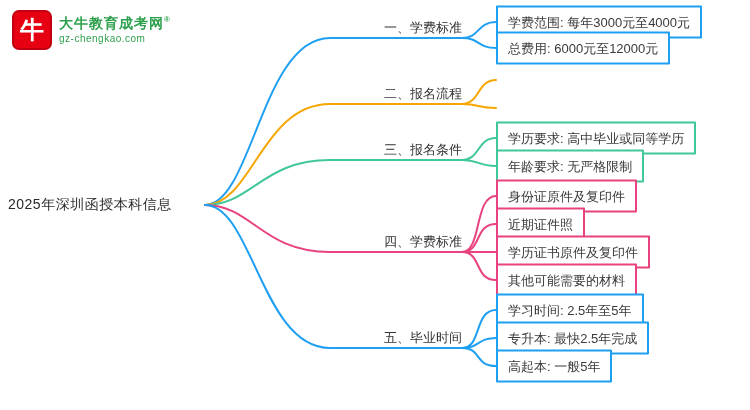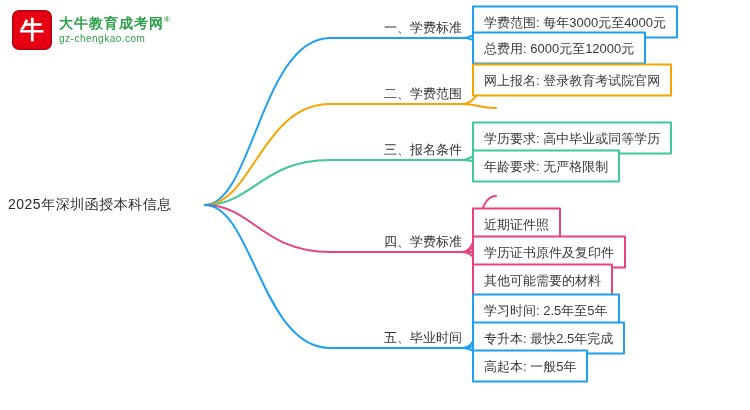--- a/index.html
+++ b/index.html
@@ -20,7 +20,7 @@
         white-space:nowrap;letter-spacing:.5px;}
   .branch-label{position:absolute;left:330px;width:132px;height:20px;text-align:right;font-size:13px;
                 color:#333;white-space:nowrap;line-height:20px;}
-  .leaf{position:absolute;left:472px;transform:translateY(-50%);background:#fff;border:2px solid #999;
+  .leaf{position:absolute;left:496px;transform:translateY(-50%);background:#fff;border:2px solid #999;
         border-radius:1px;padding:6px 10px;font-size:13px;line-height:17px;color:#3a3a3a;white-space:nowrap;}
 
   svg.connectors{position:absolute;left:0;top:0;width:750px;height:410px;}

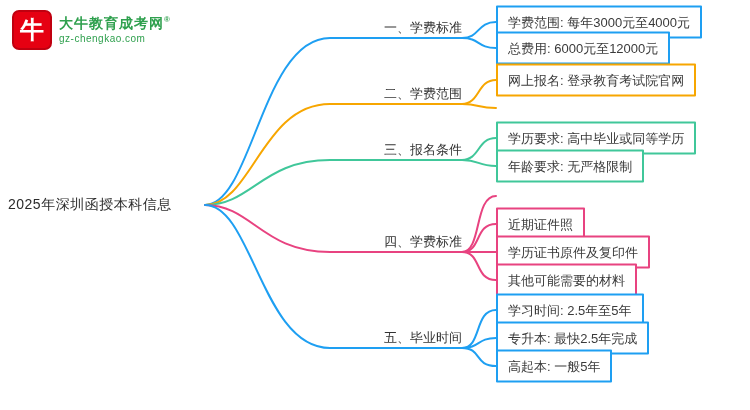--- a/index.html
+++ b/index.html
@@ -77,7 +77,6 @@
   <div class="leaf" style="top: 22px; border-color: rgb(30, 159, 242);">学费范围: 每年3000元至4000元</div>
   <div class="leaf" style="top: 48px; border-color: rgb(30, 159, 242); text-align: right;">总费用: 6000元至12000元</div>
 
-  <div class="leaf" style="top: 80px; border-color: rgb(247, 166, 0);">网上报名: 登录教育考试院官网</div>
 
   <div class="leaf" style="top: 138px; border-color: rgb(64, 199, 154);">学历要求: 高中毕业或同等学历</div>
   <div class="leaf" style="top: 166px; border-color: rgb(64, 199, 154);">年龄要求: 无严格限制</div>

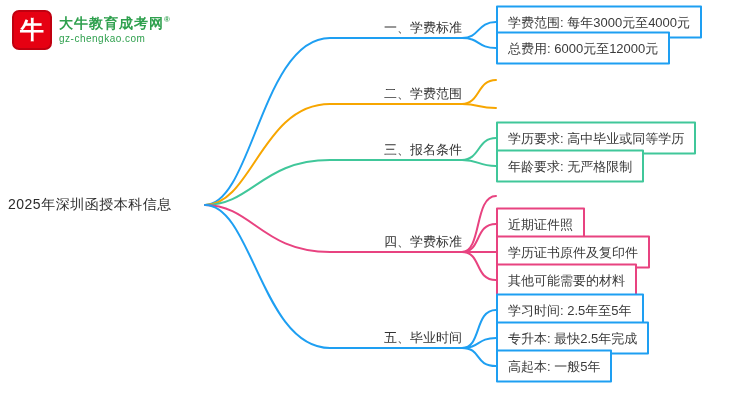--- a/index.html
+++ b/index.html
@@ -69,7 +69,7 @@
   <div class="root">2025年深圳函授本科信息</div>
 
   <div class="branch-label" style="top:18px">一、学费标准</div>
-  <div class="branch-label" style="top:84px">二、学费范围</div>
+  <div class="branch-label" style="top:84px">二、报名流程</div>
   <div class="branch-label" style="top:140px">三、报名条件</div>
   <div class="branch-label" style="top:232px">四、学费标准</div>
   <div class="branch-label" style="top:328px">五、毕业时间</div>

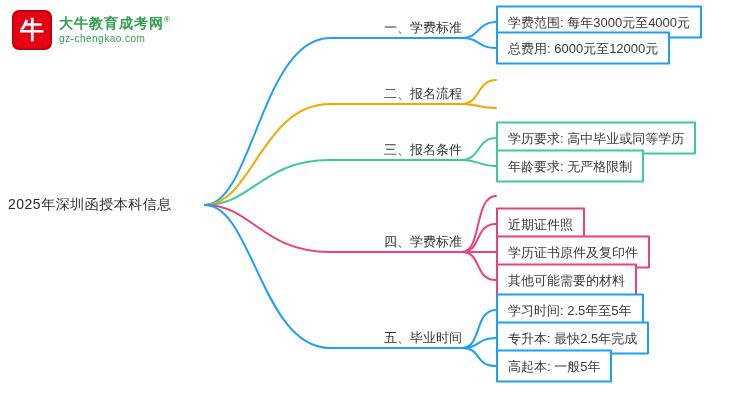--- a/index.html
+++ b/index.html
@@ -81,6 +81,7 @@
   <div class="leaf" style="top: 138px; border-color: rgb(64, 199, 154);">学历要求: 高中毕业或同等学历</div>
   <div class="leaf" style="top: 166px; border-color: rgb(64, 199, 154);">年龄要求: 无严格限制</div>
 
+  <div class="leaf" style="top: 196px; border-color: rgb(232, 67, 128);">身份证原件及复印件</div>
   <div class="leaf" style="top: 224px; border-color: rgb(232, 67, 128);">近期证件照</div>
   <div class="leaf" style="top: 252px; border-color: rgb(232, 67, 128);">学历证书原件及复印件</div>
   <div class="leaf" style="top: 280px; border-color: rgb(232, 67, 128);">其他可能需要的材料</div>

